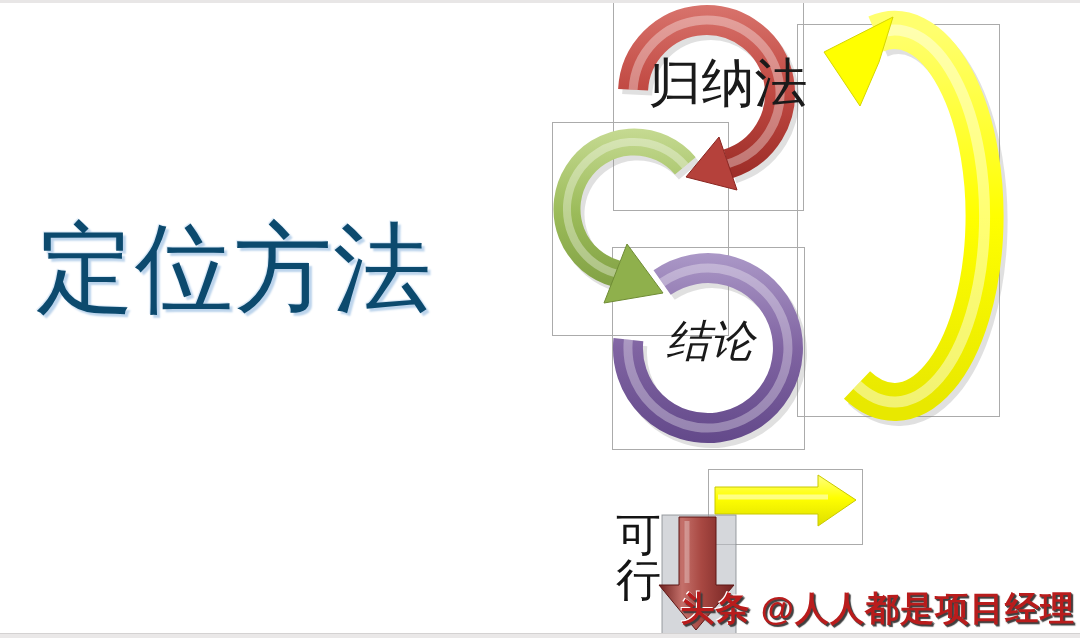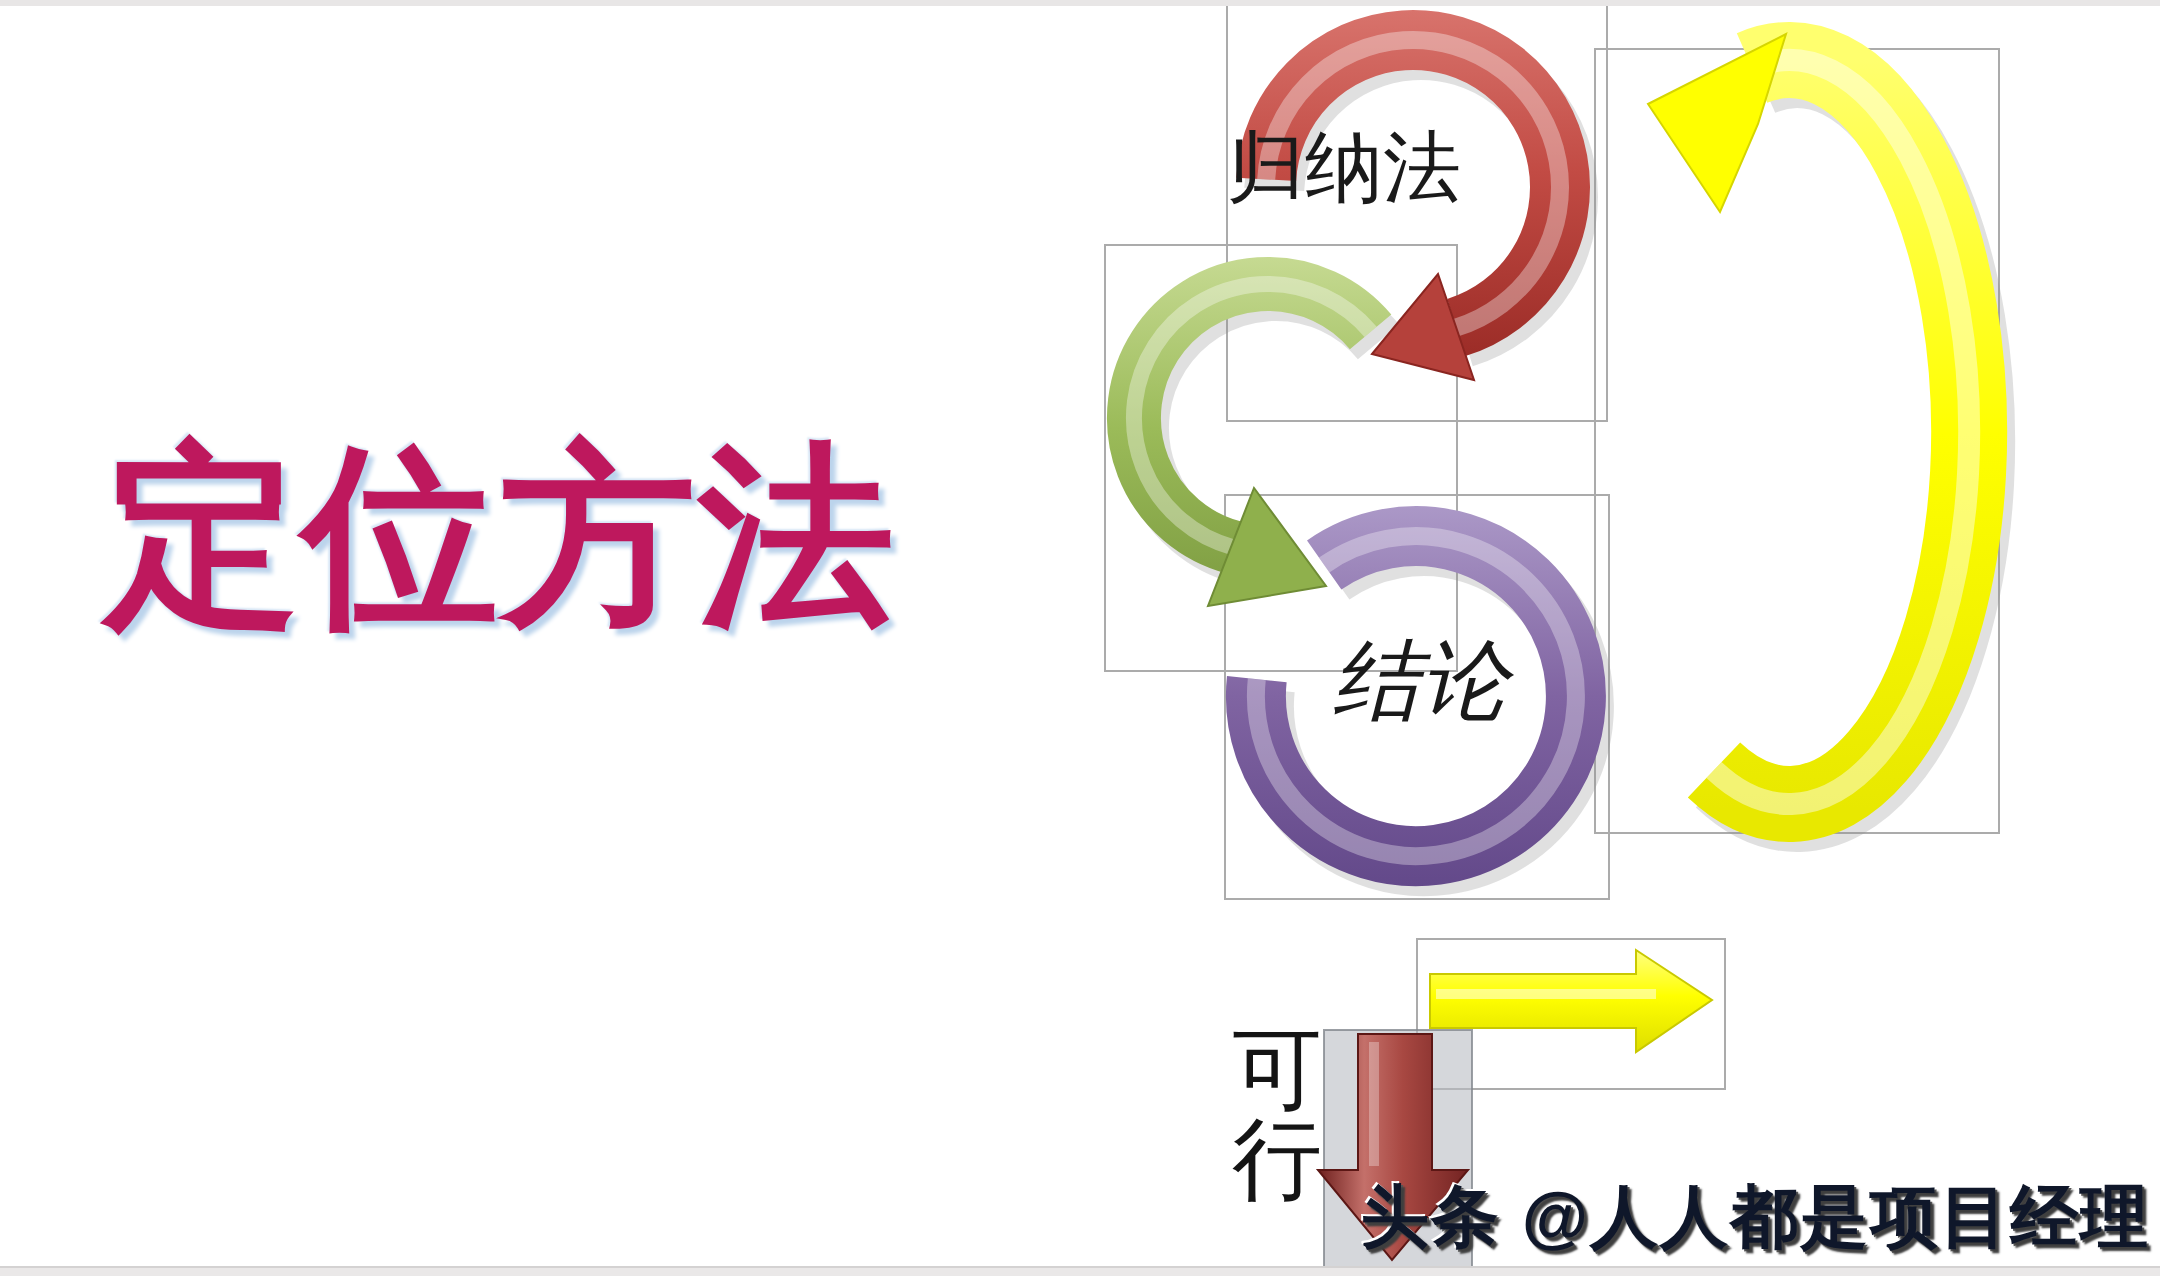--- a/index.html
+++ b/index.html
@@ -15,7 +15,7 @@
   svg.art{position:absolute;left:0;top:0;z-index:3;}
   .ringlabel{position:absolute;transform:translate(-50%,-50%);color:#1a1a1a;font-weight:500;
          white-space:nowrap;z-index:6;}
-  .lbl-a{left:672px;top:84px;font-size:39px;}
+  .lbl-a{left:728px;top:84px;font-size:53px;}
   .lbl-b{left:652px;top:215px;font-size:41px;}
   .lbl-c{left:710px;top:341px;font-size:44px;font-style:italic;}
   .no-label{position:absolute;left:876px;top:477px;font-size:44px;font-weight:600;

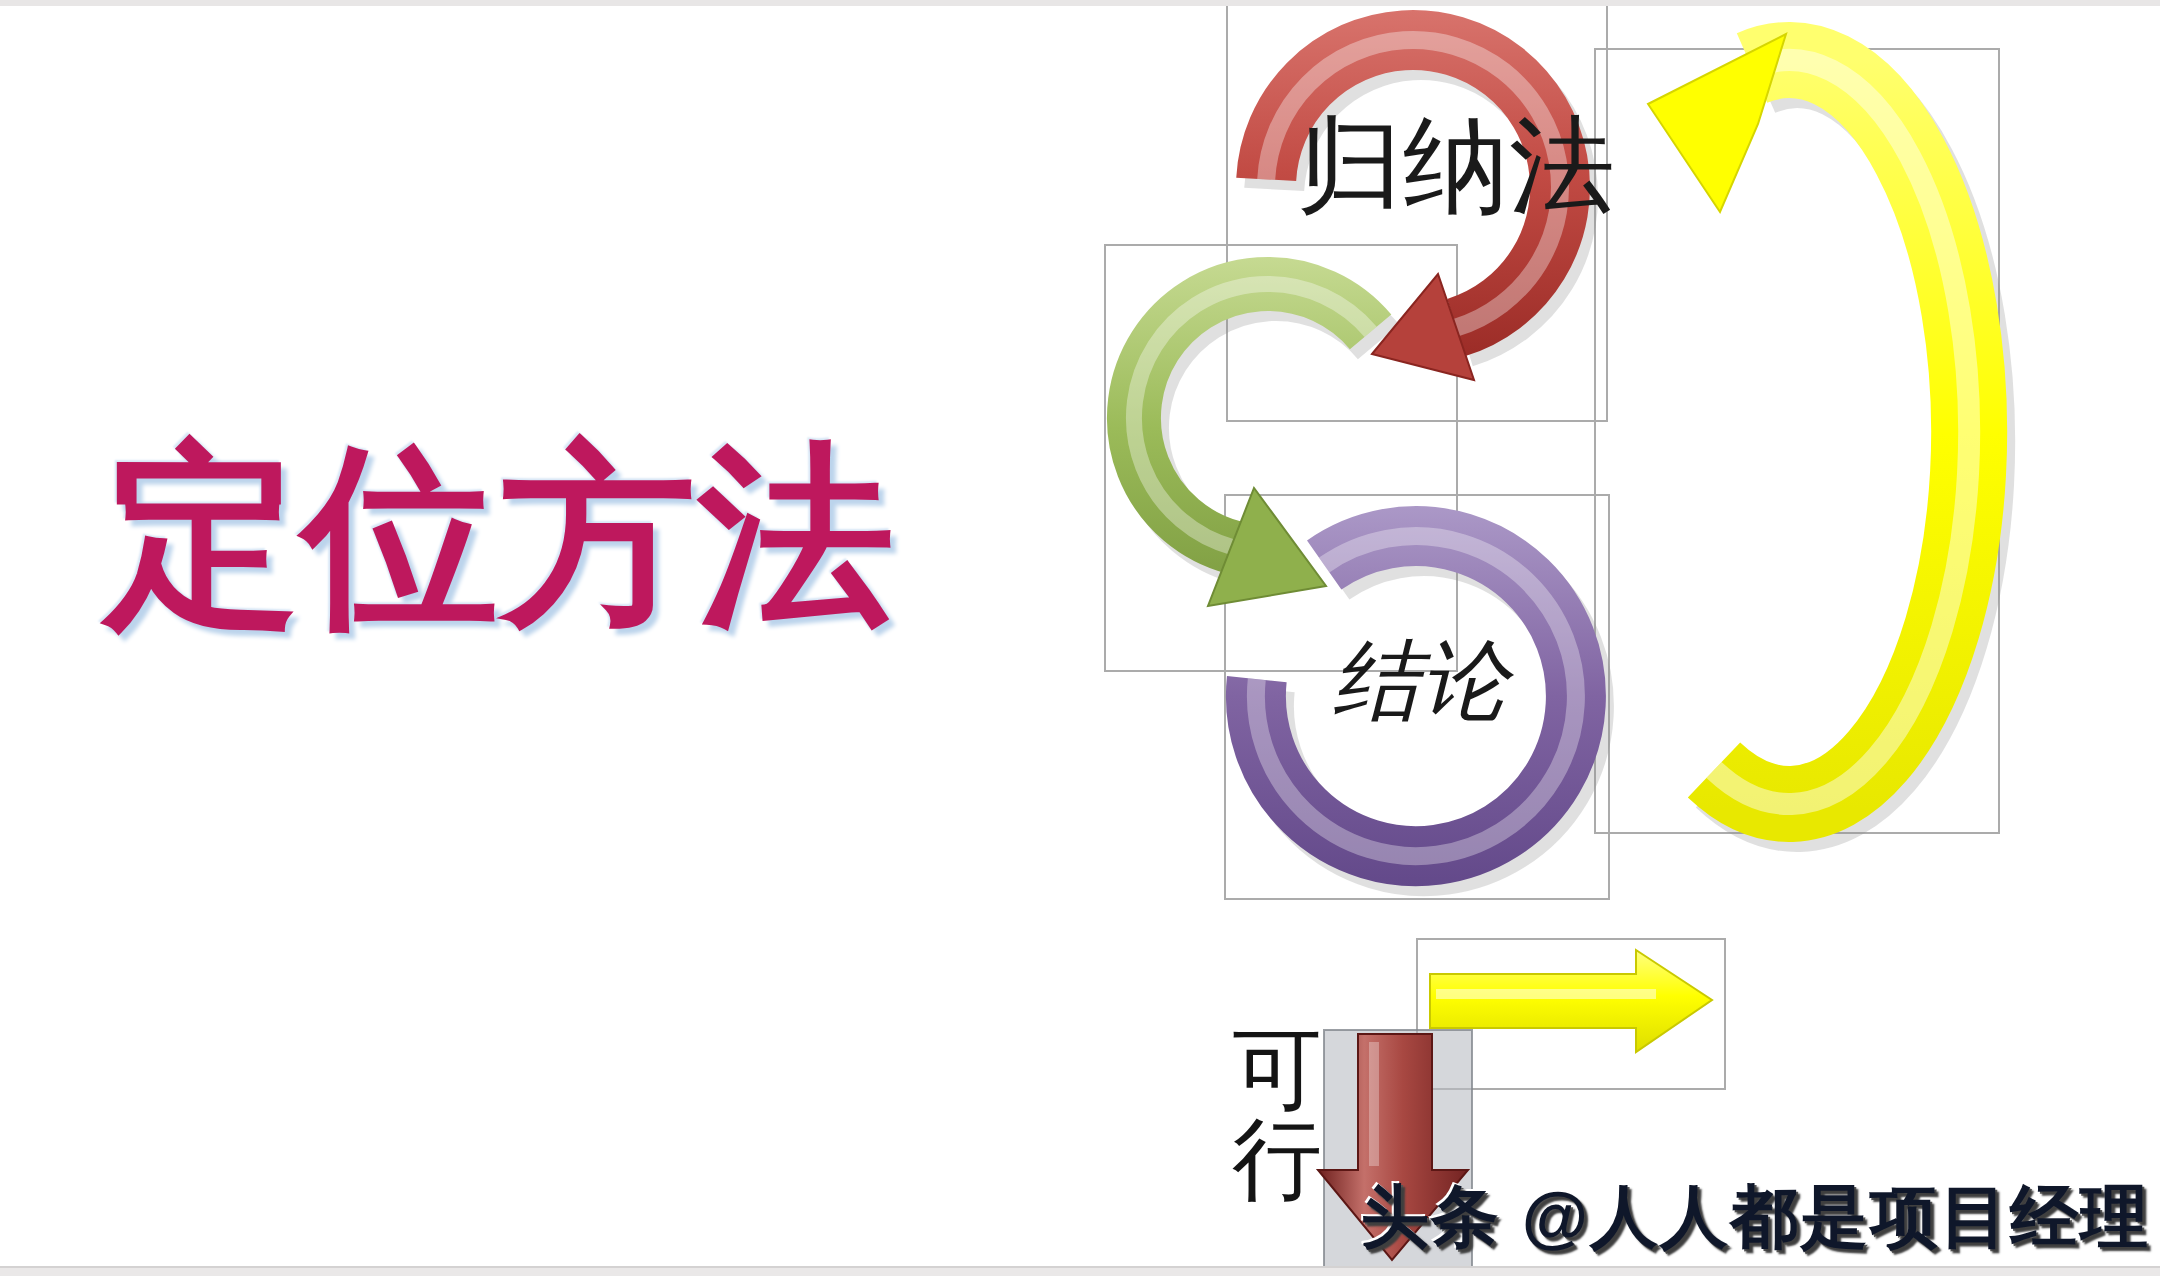--- a/index.html
+++ b/index.html
@@ -8,8 +8,8 @@
   .strip-top{position:absolute;left:0;top:0;width:1080px;height:3px;background:#e8e6e6;z-index:9;}
   .strip-bottom{position:absolute;left:0;top:633px;width:1080px;height:5px;background:#eae8e8;
          border-top:1px solid #d4d2d2;z-index:9;}
-  .title{position:absolute;left:52px;top:151px;font-size:98px;font-weight:700;letter-spacing:1px;
-         color:#be185d;line-height:1.05;white-space:nowrap;
+  .title{position:absolute;left:36px;top:151px;font-size:98px;font-weight:400;letter-spacing:1px;
+         color:#0c4a6e;line-height:1.05;white-space:nowrap;
          text-shadow:3px 3px 2px #bcd4ec,-1px -1px 1px #d8e7f6;z-index:6;}
   .selbox{position:absolute;border:1px solid #ababab;background:transparent;z-index:1;}
   svg.art{position:absolute;left:0;top:0;z-index:3;}

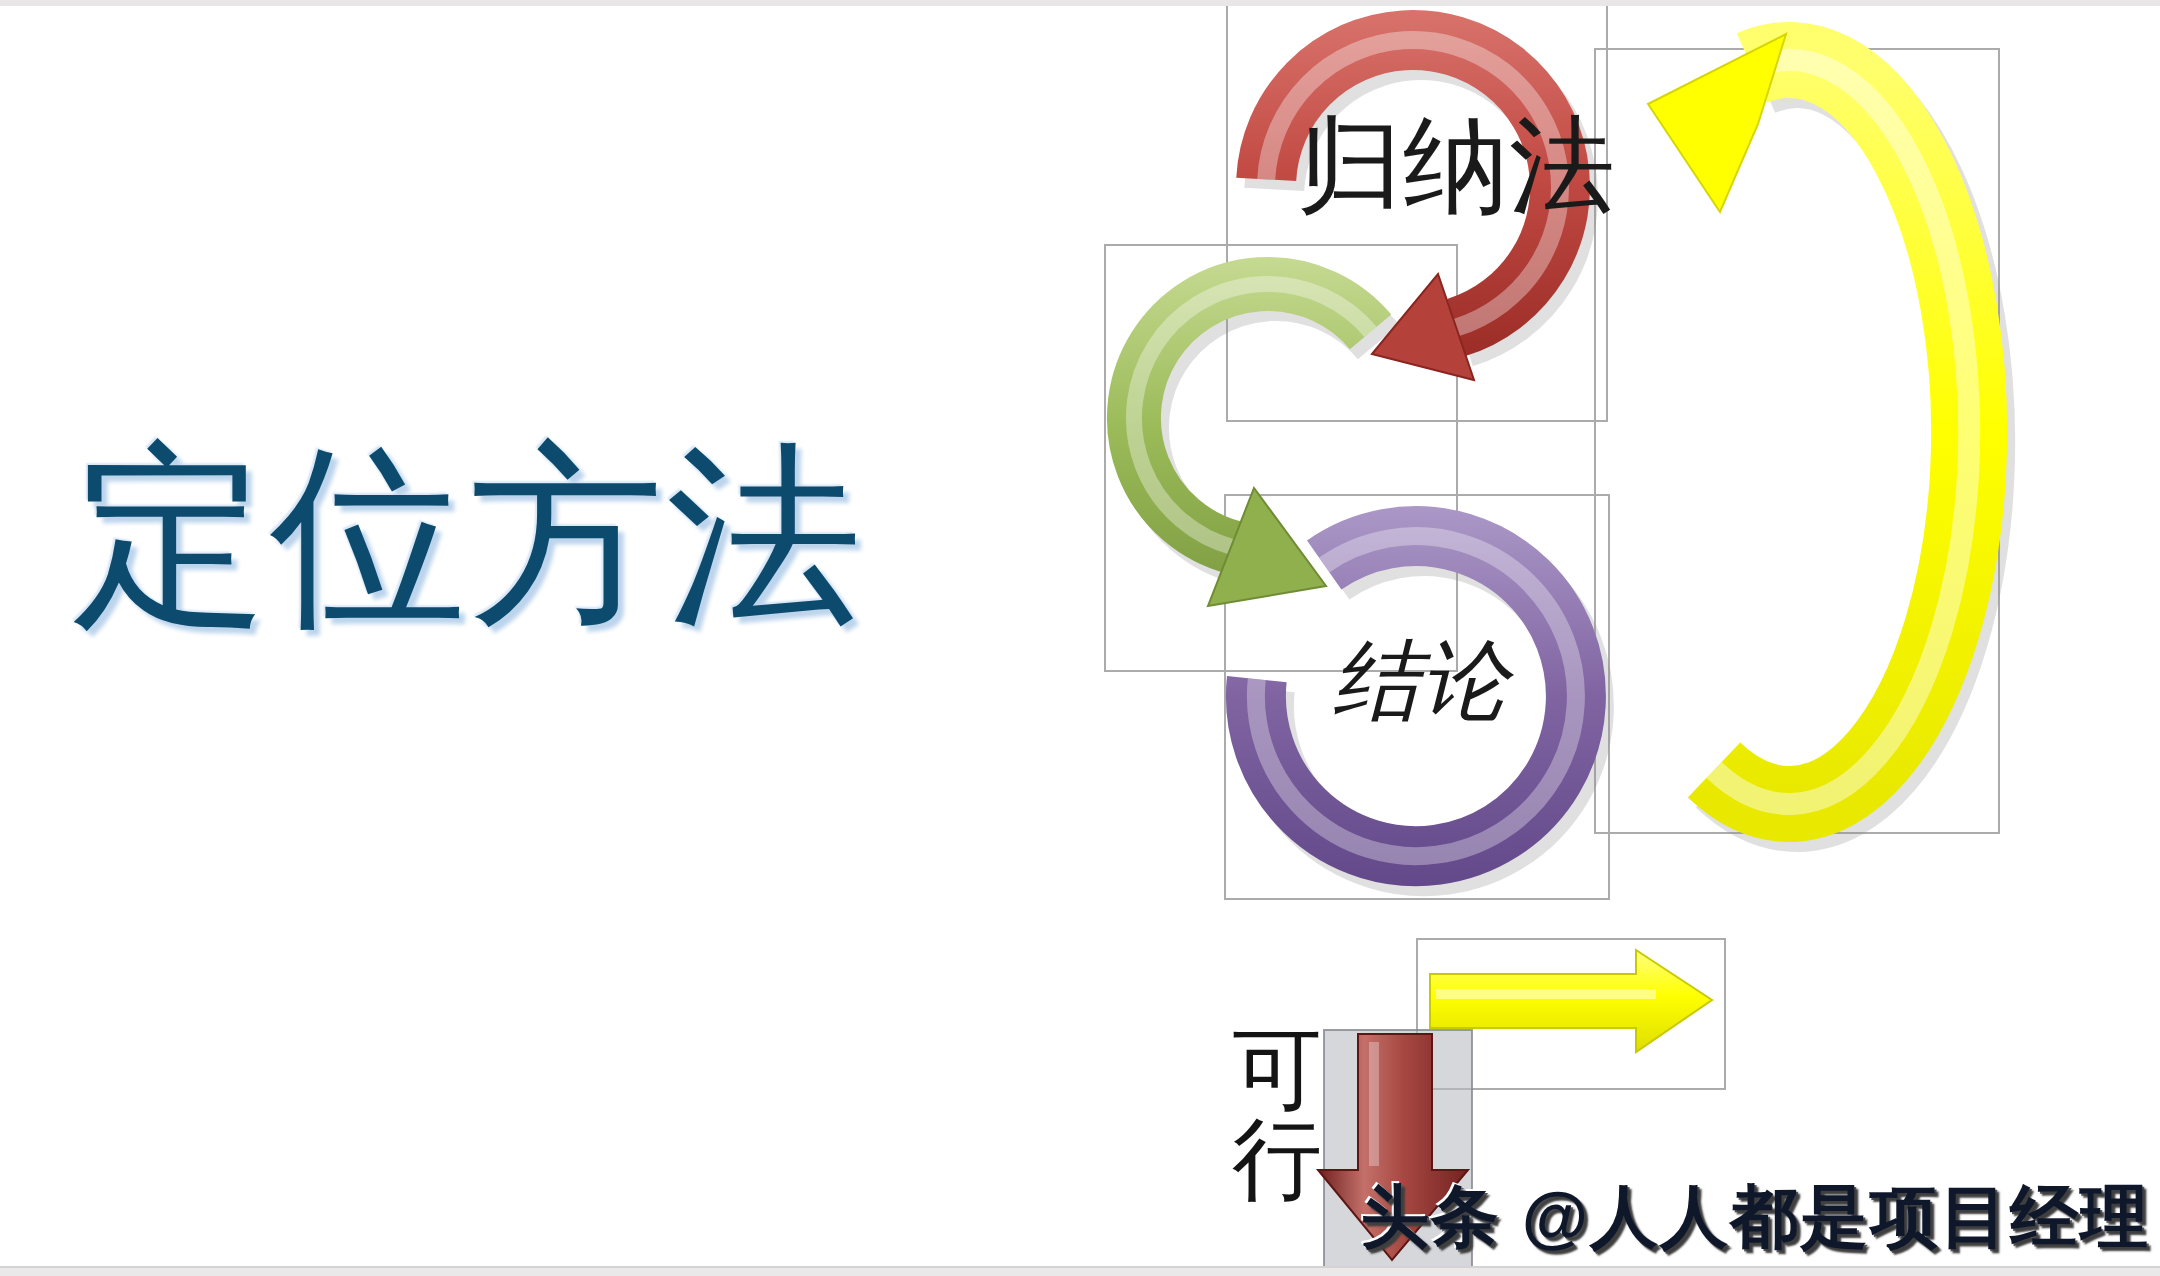--- a/index.html
+++ b/index.html
@@ -23,7 +23,7 @@
   .yes-label{position:absolute;left:616px;top:512px;font-size:45px;font-weight:500;line-height:45px;
          color:#141414;white-space:pre-line;z-index:6;}
   .watermark{position:absolute;right:5px;top:586px;font-size:34px;font-weight:600;letter-spacing:1px;
-         color:#0f172a;white-space:nowrap;z-index:8;
+         color:#b91c1c;white-space:nowrap;z-index:8;
          text-shadow:2px 2px 1px #3f3f3f,-1px -1px 0 #ffffff,1px 1px 0 #5a5a5a;}
 </style>
 </head>

